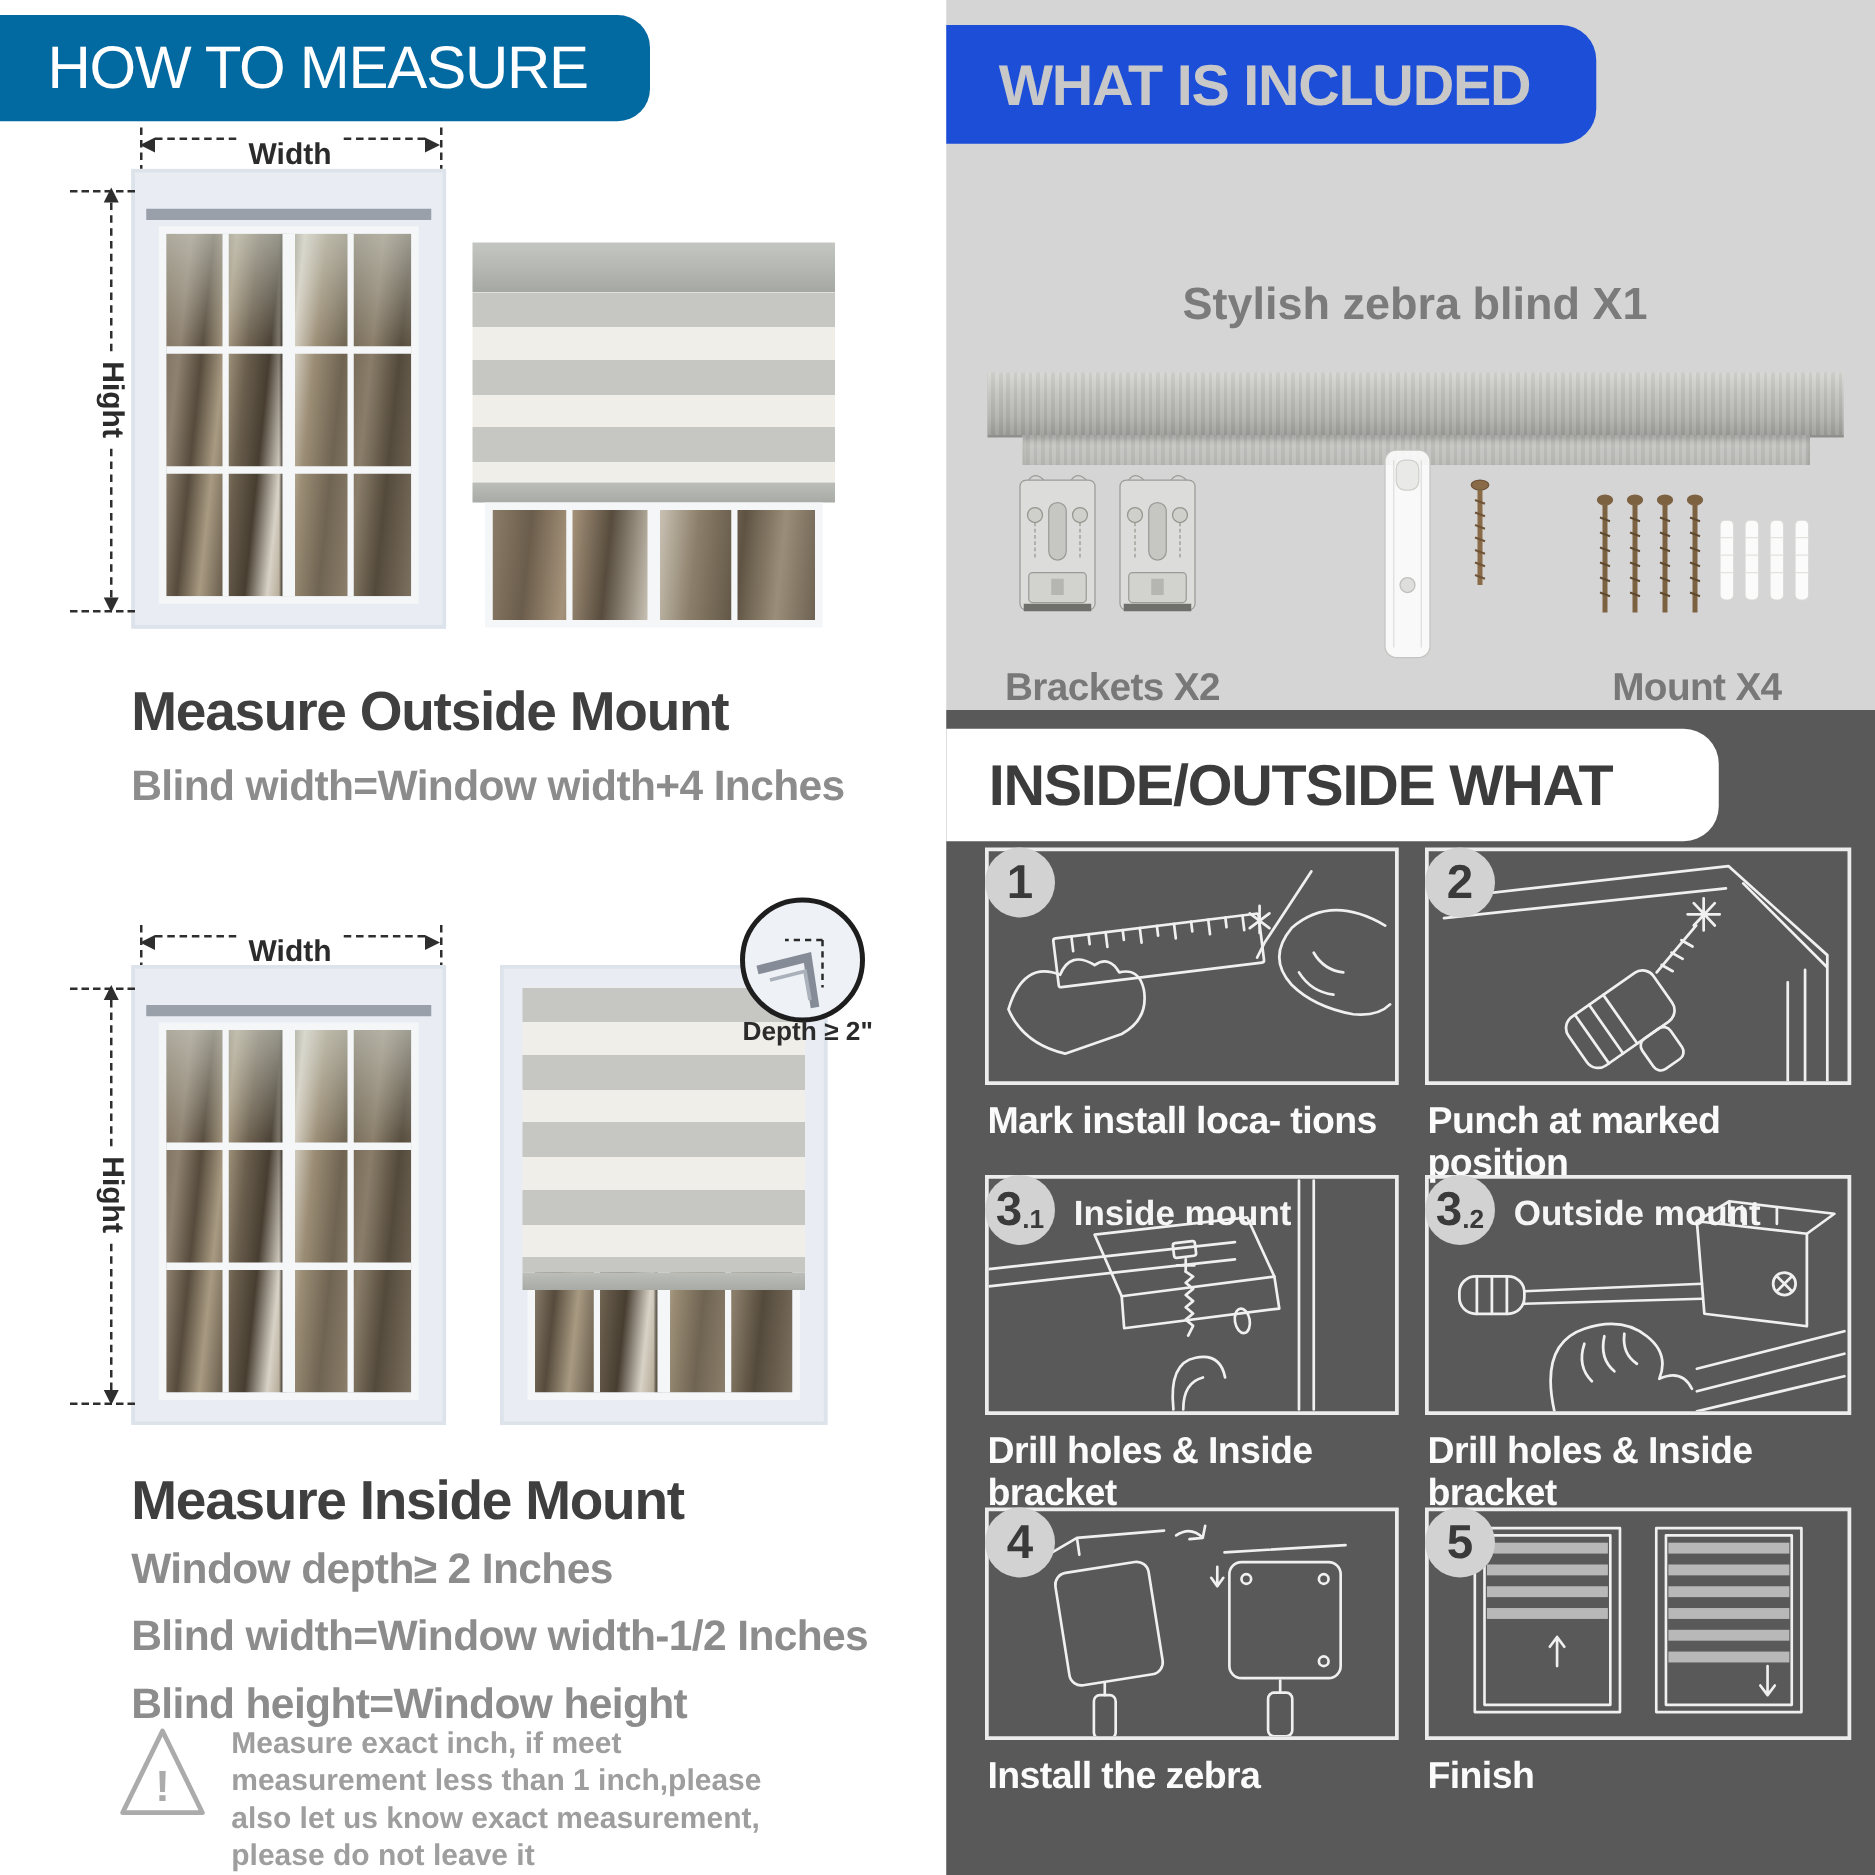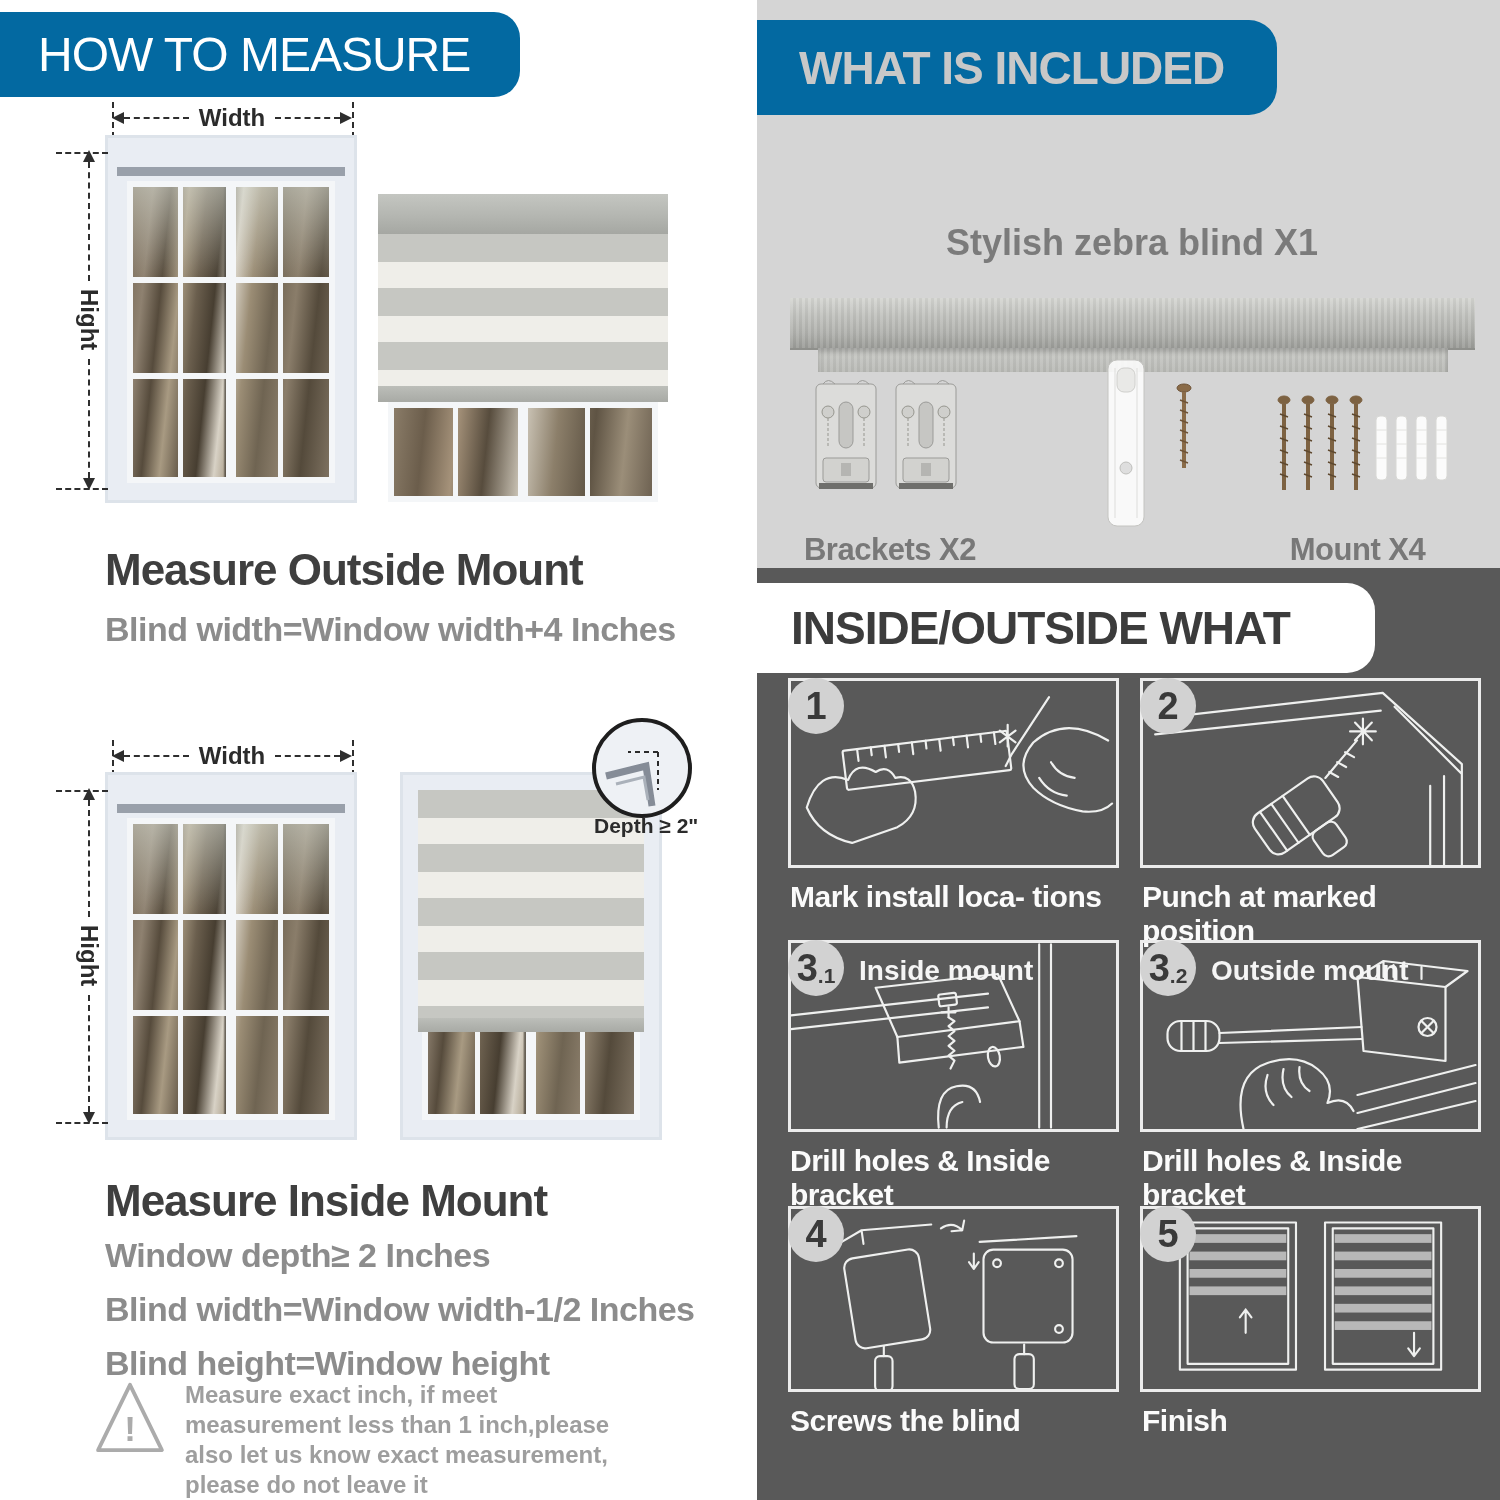--- a/index.html
+++ b/index.html
@@ -11,7 +11,7 @@
   .badge-htm{left:0;top:12px;width:520px;height:85px;background:#0369a1;border-radius:0 26px 26px 0;
              display:flex;align-items:center;padding-left:38px;box-sizing:border-box;
              color:#ffffff;font-size:48px;font-weight:normal;letter-spacing:-1px;}
-  .badge-wii{left:757px;top:20px;width:520px;height:95px;background:#0369a1;border-radius:0 28px 28px 0;
+  .badge-wii{left:757px;top:20px;width:520px;height:95px;background:#1d4ed8;border-radius:0 28px 28px 0;
              display:flex;align-items:center;padding-left:42px;box-sizing:border-box;
              color:#c8c8c8;font-size:46px;font-weight:bold;letter-spacing:-1px;}
   .badge-iom{left:757px;top:583px;width:618px;height:90px;background:#ffffff;border-radius:0 28px 28px 0;

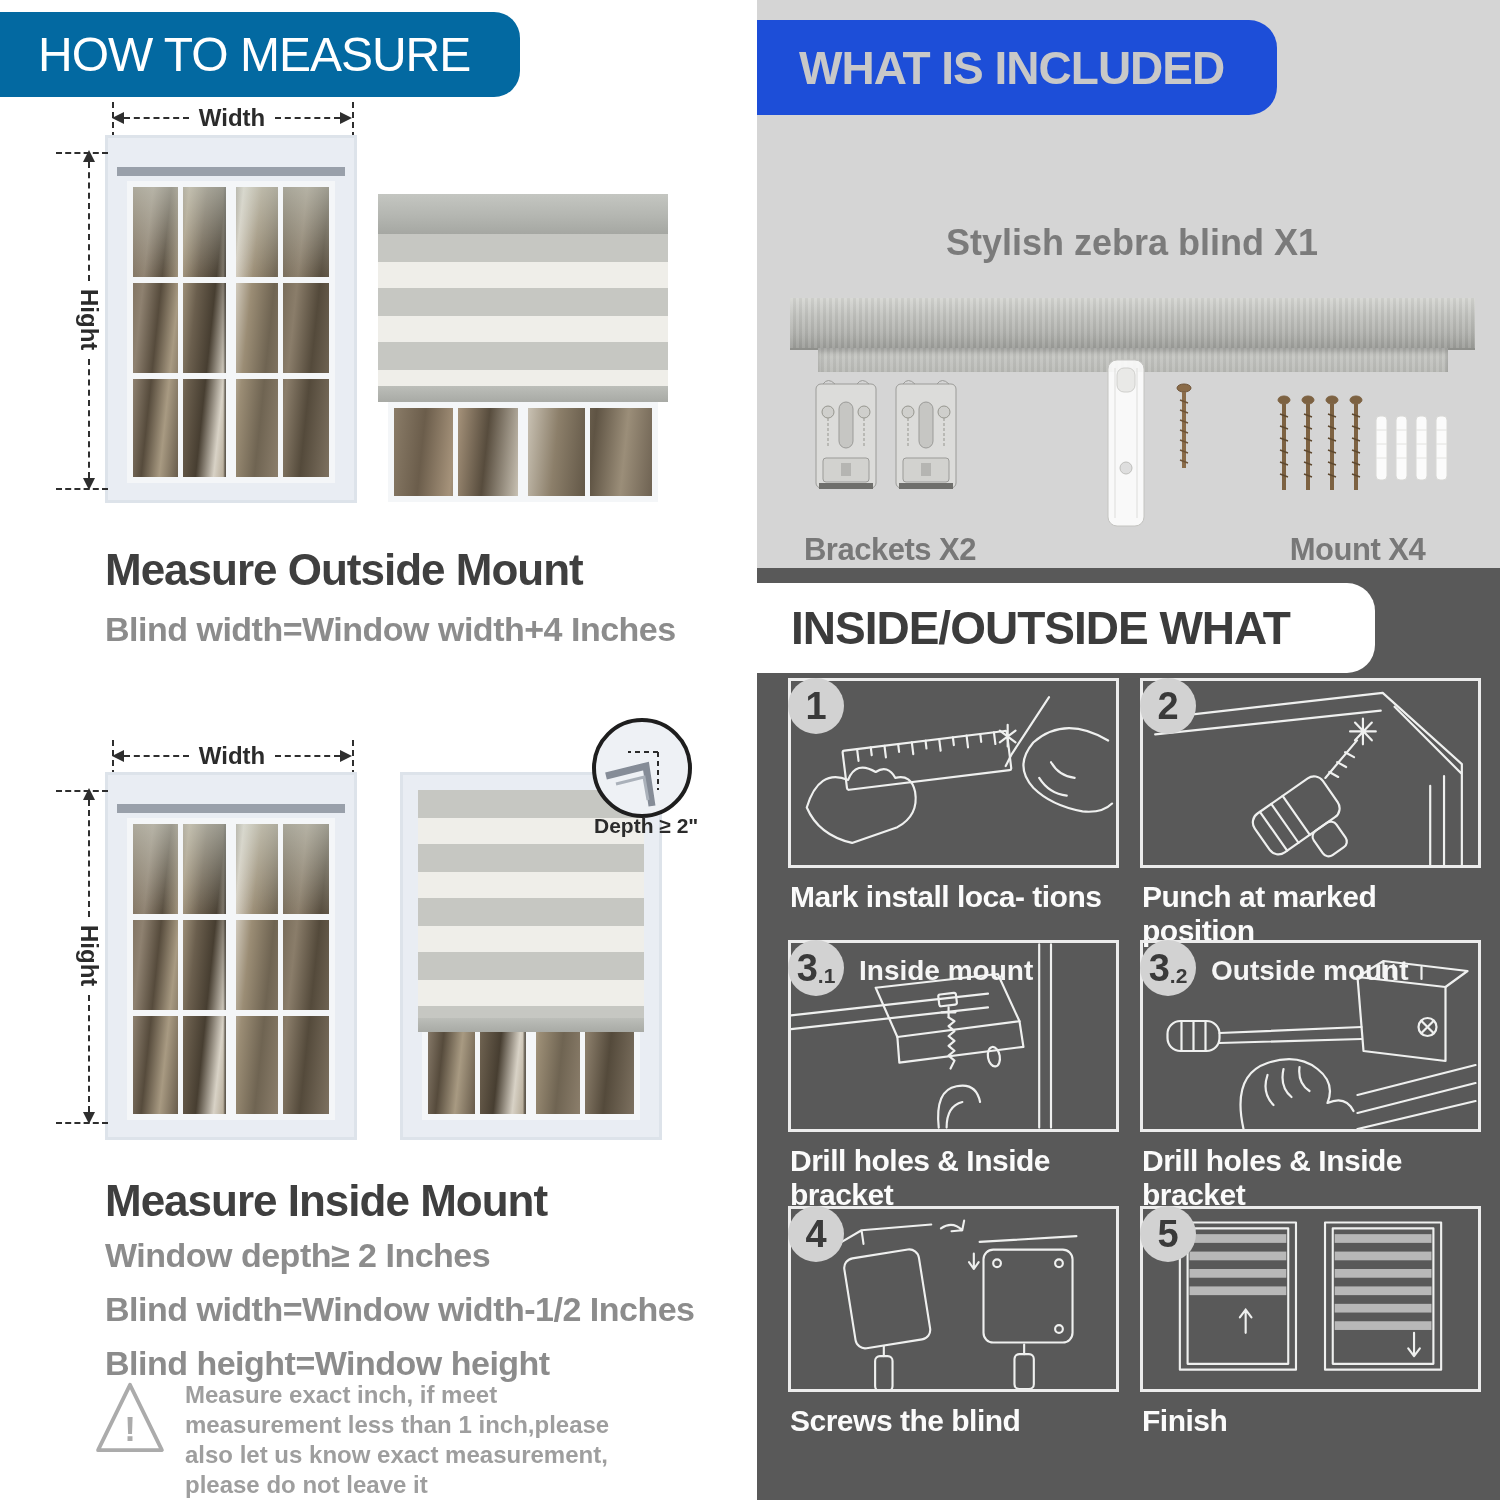--- a/index.html
+++ b/index.html
@@ -51,7 +51,7 @@
                         #8c7f6a 62%,#5f5444 76%,#9b8e79 88%,#6e6252 100%);}
 
   
-  .w-arrow{display:flex;align-items:center;height:16px;}
+  .w-arrow{display:flex;height:16px;}
   .w-dash{flex:1;border-top:2px dashed #2e2e2e;height:0;}
   .ah-l{width:0;height:0;border-top:6px solid transparent;border-bottom:6px solid transparent;border-right:12px solid #2e2e2e;}
   .ah-r{width:0;height:0;border-top:6px solid transparent;border-bottom:6px solid transparent;border-left:12px solid #2e2e2e;}

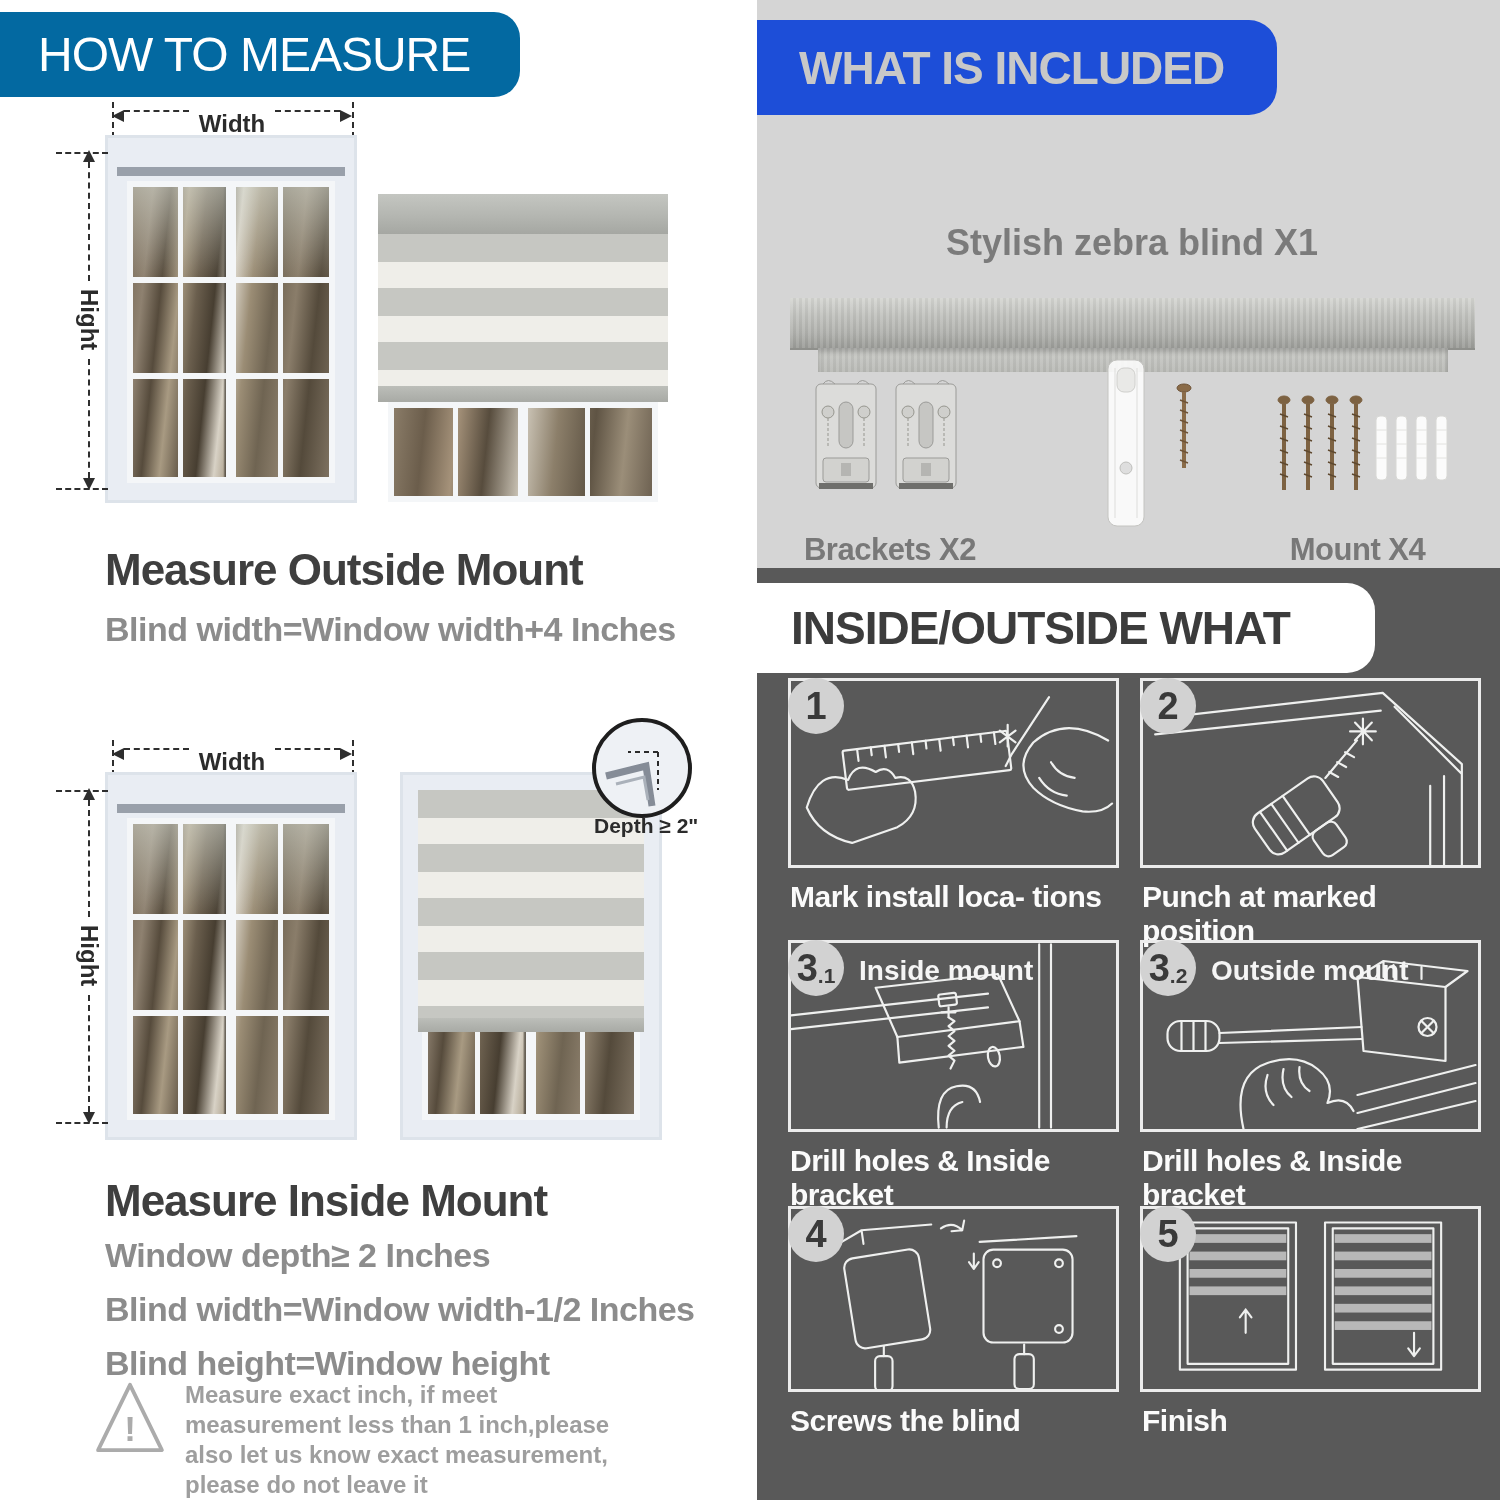--- a/index.html
+++ b/index.html
@@ -396,7 +396,7 @@
       <span>4</span>
     </div>
   </div>
-  <div class="abs caption" style="left:790px;top:1404px;">Screws the blind</div>
+  <div class="abs caption" style="left:790px;top:1404px;">Install the zebra</div>
 
   <div class="abs step-box" style="left:1140px;top:1206px;width:341px;height:186px;">
     <svg class="art" viewBox="0 0 330 186">

